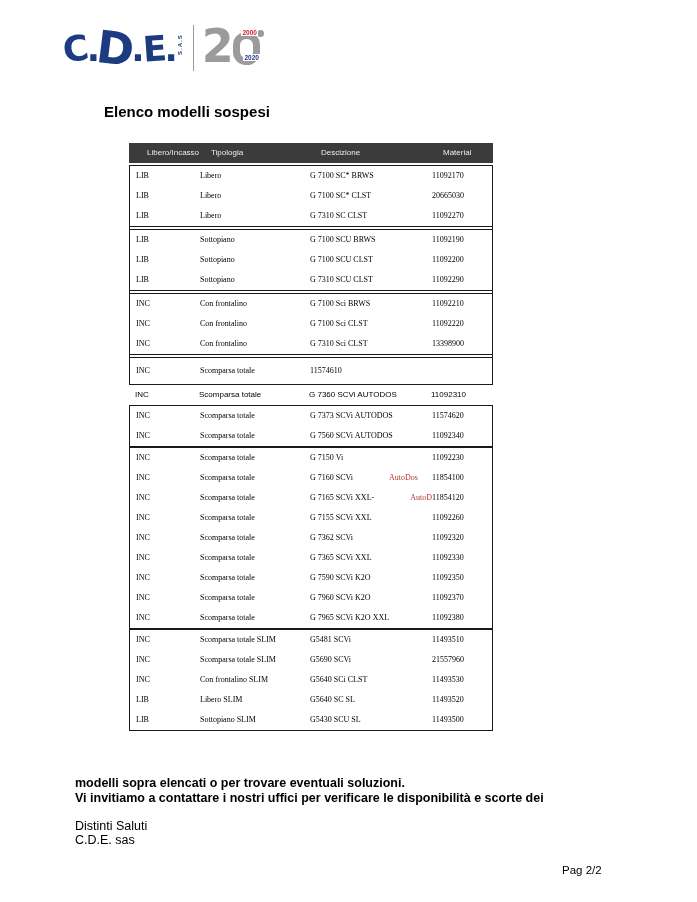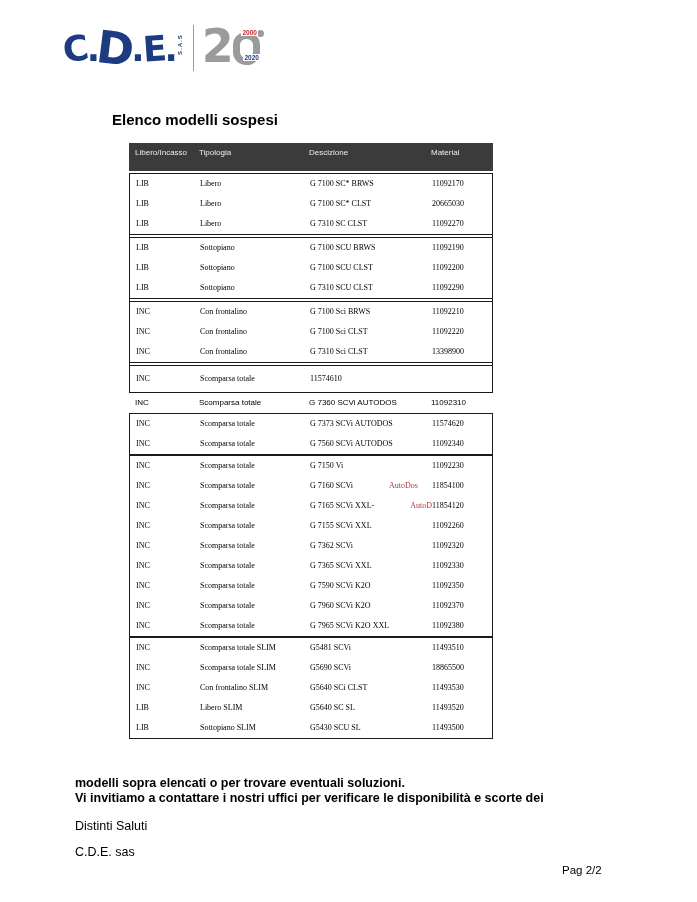--- a/index.html
+++ b/index.html
@@ -29,7 +29,7 @@
                font-size:6.5px;font-weight:bold;line-height:7px;padding:0 1px;}
 
   
-  h1{position:absolute;left:100px;top:99px;margin:12px;font-size:15px;font-weight:bold;}
+  h1{position:absolute;left:100px;top:99px;margin:4px;font-size:15px;font-weight:bold;}
 
   
   .table-wrap{position:absolute;left:129px;top:143px;width:364px;font-size:8px;}

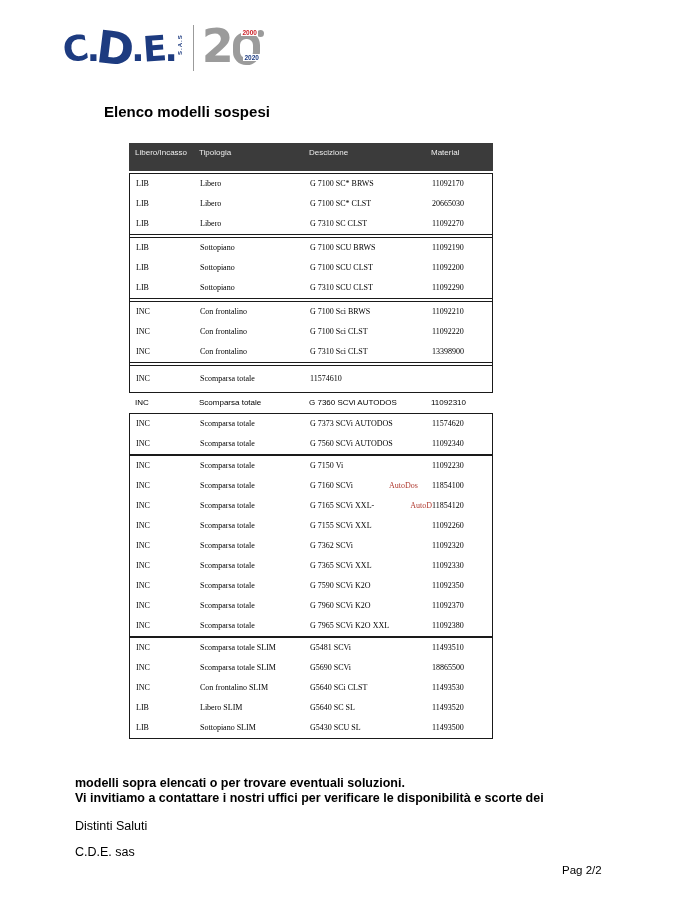--- a/index.html
+++ b/index.html
@@ -34,7 +34,7 @@
   
   .table-wrap{position:absolute;left:129px;top:143px;width:364px;font-size:8px;}
   .t-header{display:grid;grid-template-columns:64px 110px 122px 1fr;background:var(--headerbg);
-            color:#ececec;height:28px;line-height:20px;padding-left:6px;box-sizing:border-box;}
+            color:#ececec;height:20px;line-height:20px;padding-left:18px;box-sizing:border-box;}
   .th{overflow:hidden;white-space:nowrap;}
   .t-block{border:1px solid #1a1a1a;background:#fff;box-sizing:border-box;font-family:Liberation Serif, serif;}
   .t-block1{margin-top:2px;}

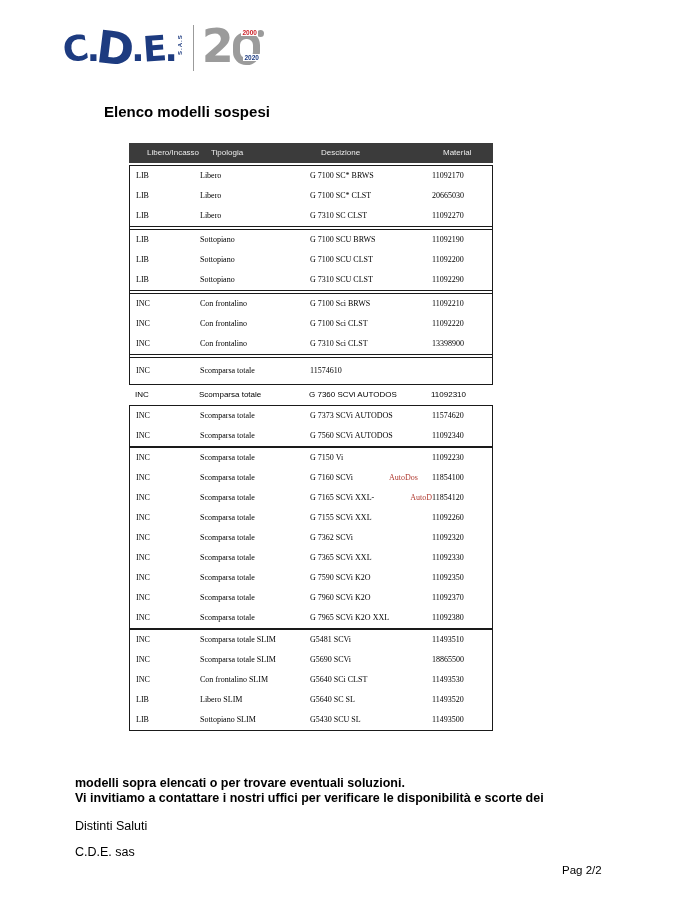--- a/index.html
+++ b/index.html
@@ -246,7 +246,7 @@
             <div class="td c1">INC</div>
             <div class="td c2">Scomparsa totale SLIM</div>
             <div class="td c3"><span>G5690 SCVi</span></div>
-            <div class="td c4">18865500</div>
+            <div class="td c4">21557960</div>
           </div>
           <div class="t-row">
             <div class="td c1">INC</div>

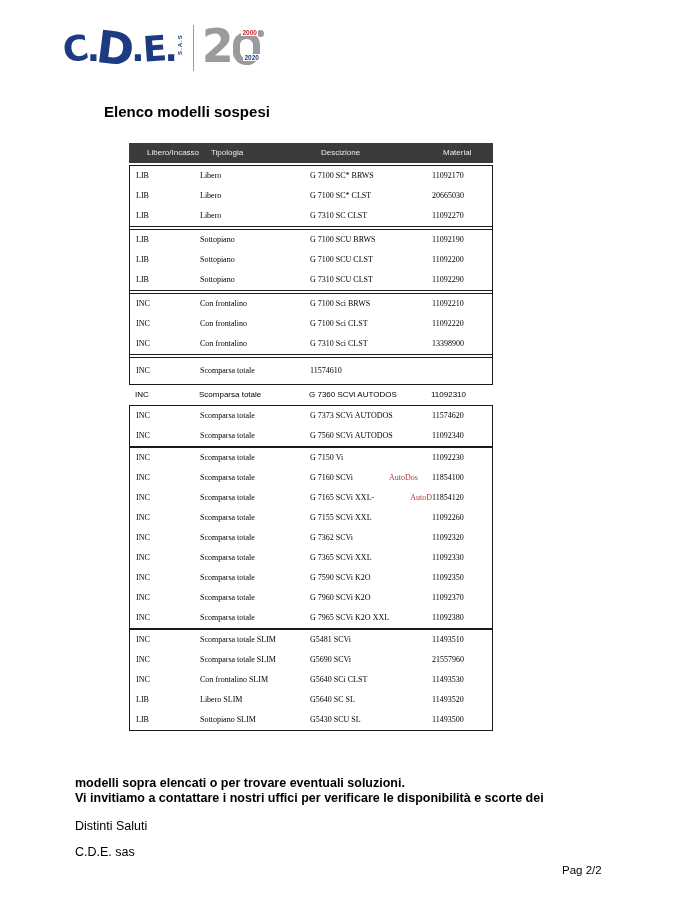--- a/index.html
+++ b/index.html
@@ -51,7 +51,7 @@
   .footer{position:absolute;left:75px;top:776px;width:520px;}
   .notice{font-weight:bold;font-size:12.5px;line-height:15px;}
   .salute{font-size:12.5px;margin-top:13px;}
-  .signature{font-size:12.5px;margin-top:12px;}
+  .signature{font-size:12.5px;margin-top:0;}
   .pagenum{position:absolute;left:562px;top:864px;font-size:11.5px;}
 </style>
 </head>

